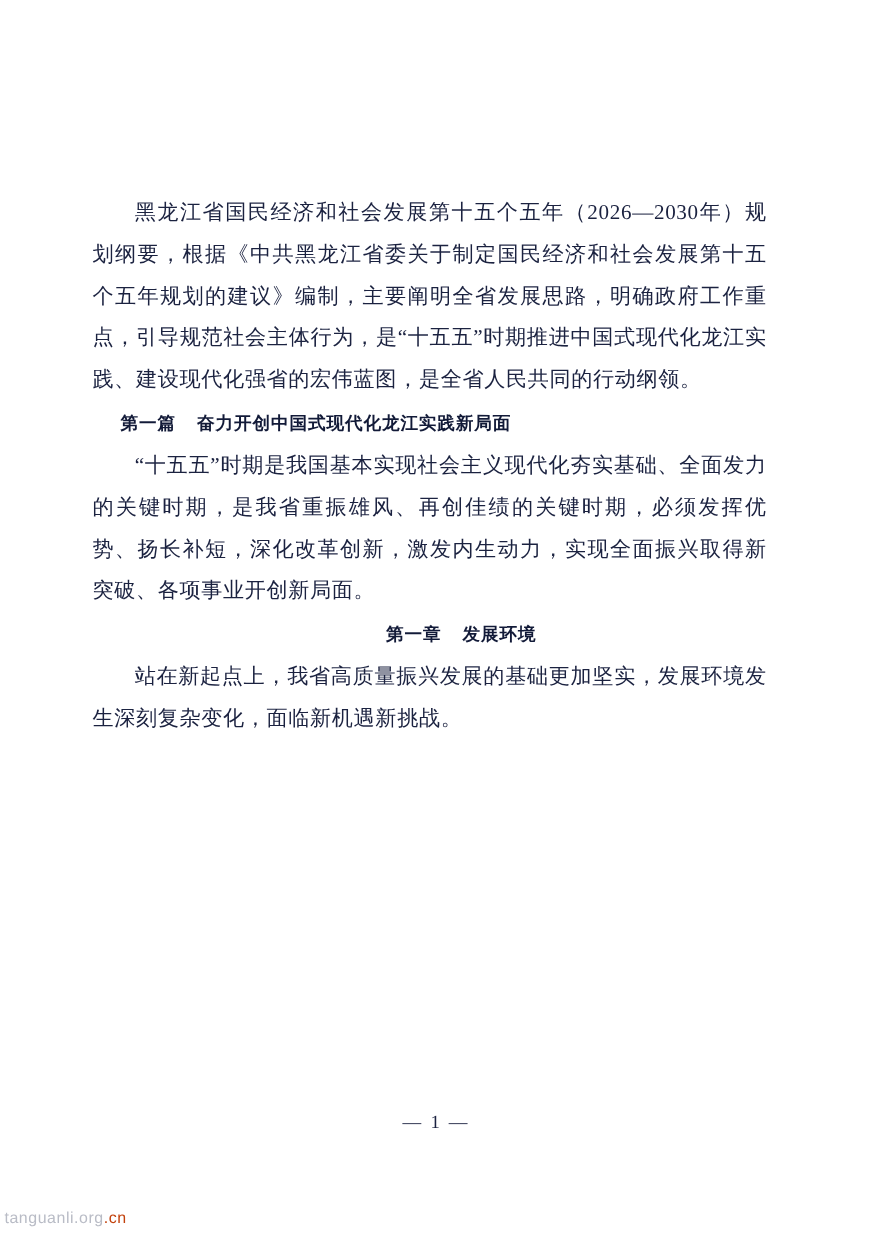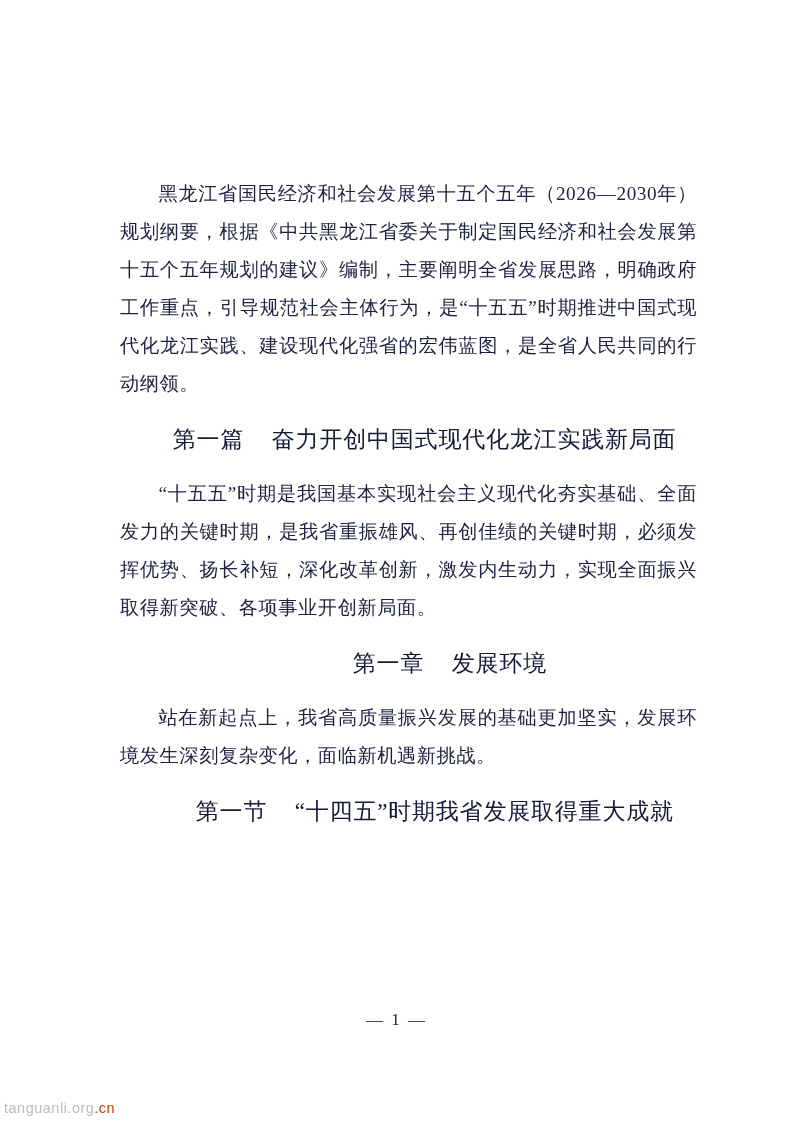--- a/index.html
+++ b/index.html
@@ -22,7 +22,7 @@
     width: 793px;
     height: 1122px;
     box-sizing: border-box;
-    padding: 175px 96px 0 120px;
+    padding: 175px 96px 0 84px;
   }
   .body-text {
     font-size: 19.2px;

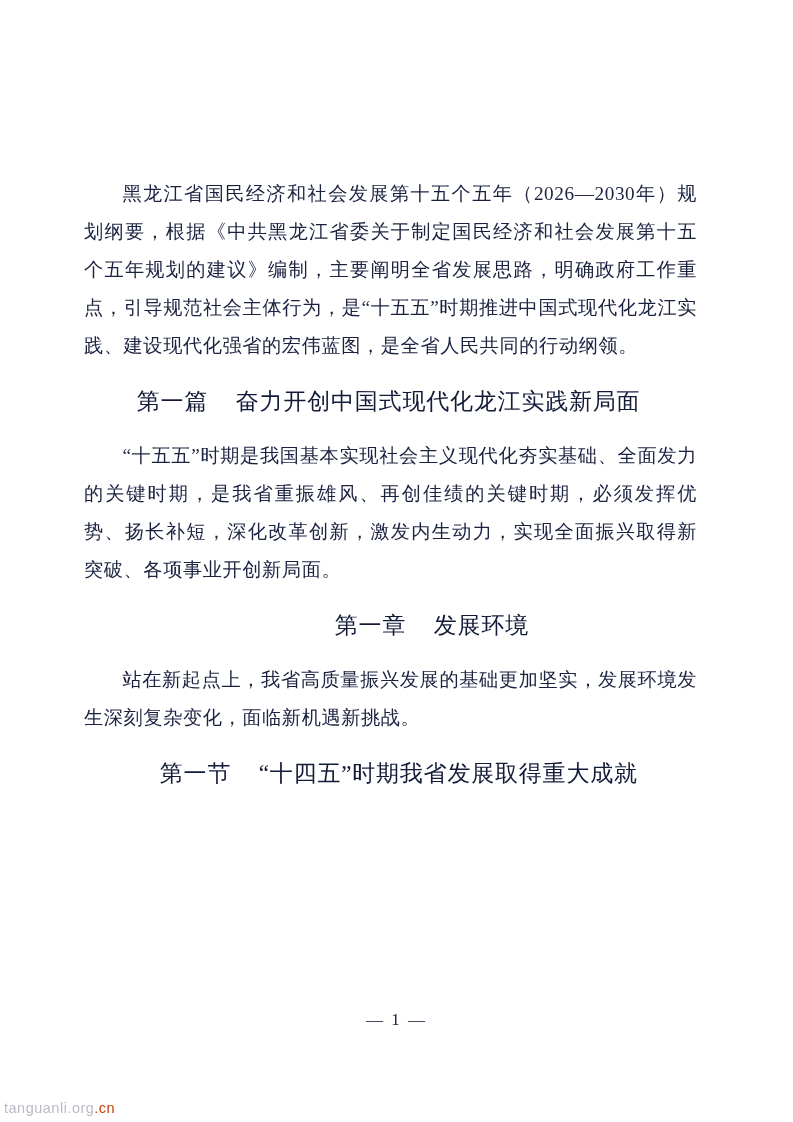--- a/index.html
+++ b/index.html
@@ -37,12 +37,12 @@
     text-indent: 2em;
   }
   .heading {
-    font-size: 23px;
+    font-size: 16px;
     line-height: 38px;
-    font-weight: normal;
+    font-weight: bold;
     color: #121a38;
     letter-spacing: 0.8px;
-    margin: 16px;
+    margin: 0;
     padding-left: 2em;
   }
   .heading-part {

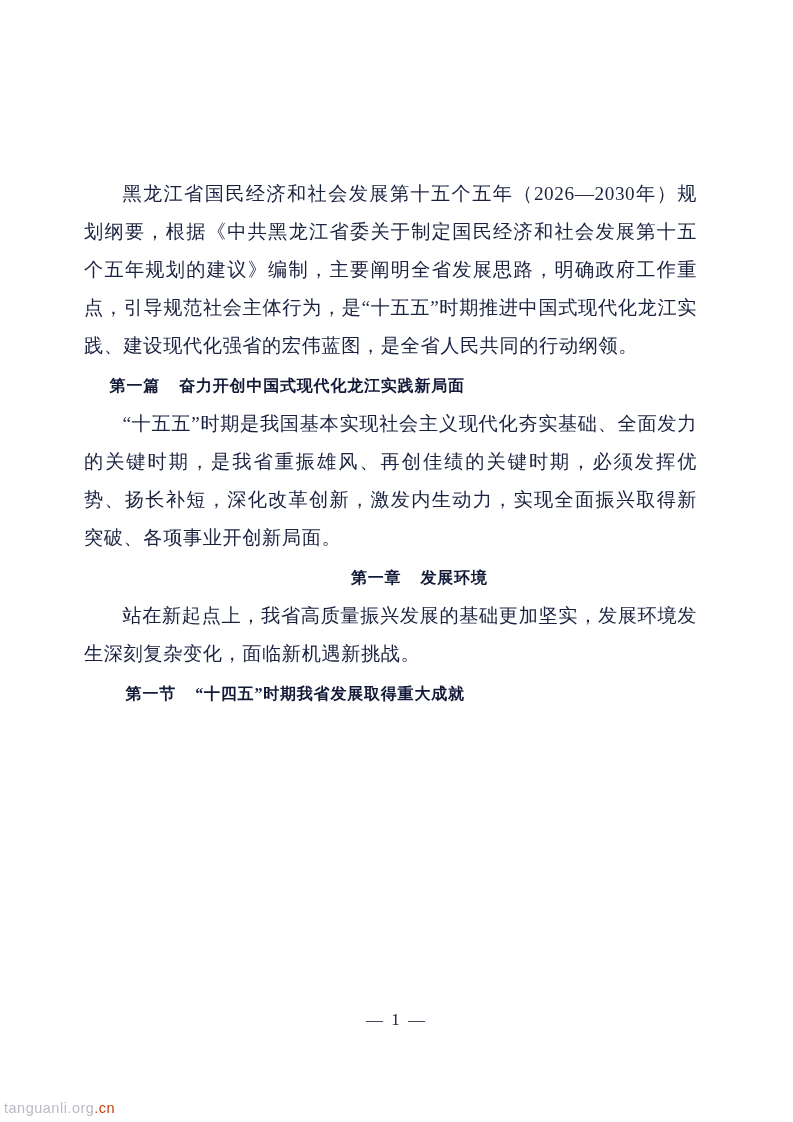--- a/index.html
+++ b/index.html
@@ -106,7 +106,6 @@
 
   <div class="blockgap"></div>
 
-  <p class="heading heading-section"><span>第一节</span><span class="sep"></span><span>“十四五”时期我省发展取得重大成就</span></p>
 
 
   <div class="page-number">— 1 —</div>

